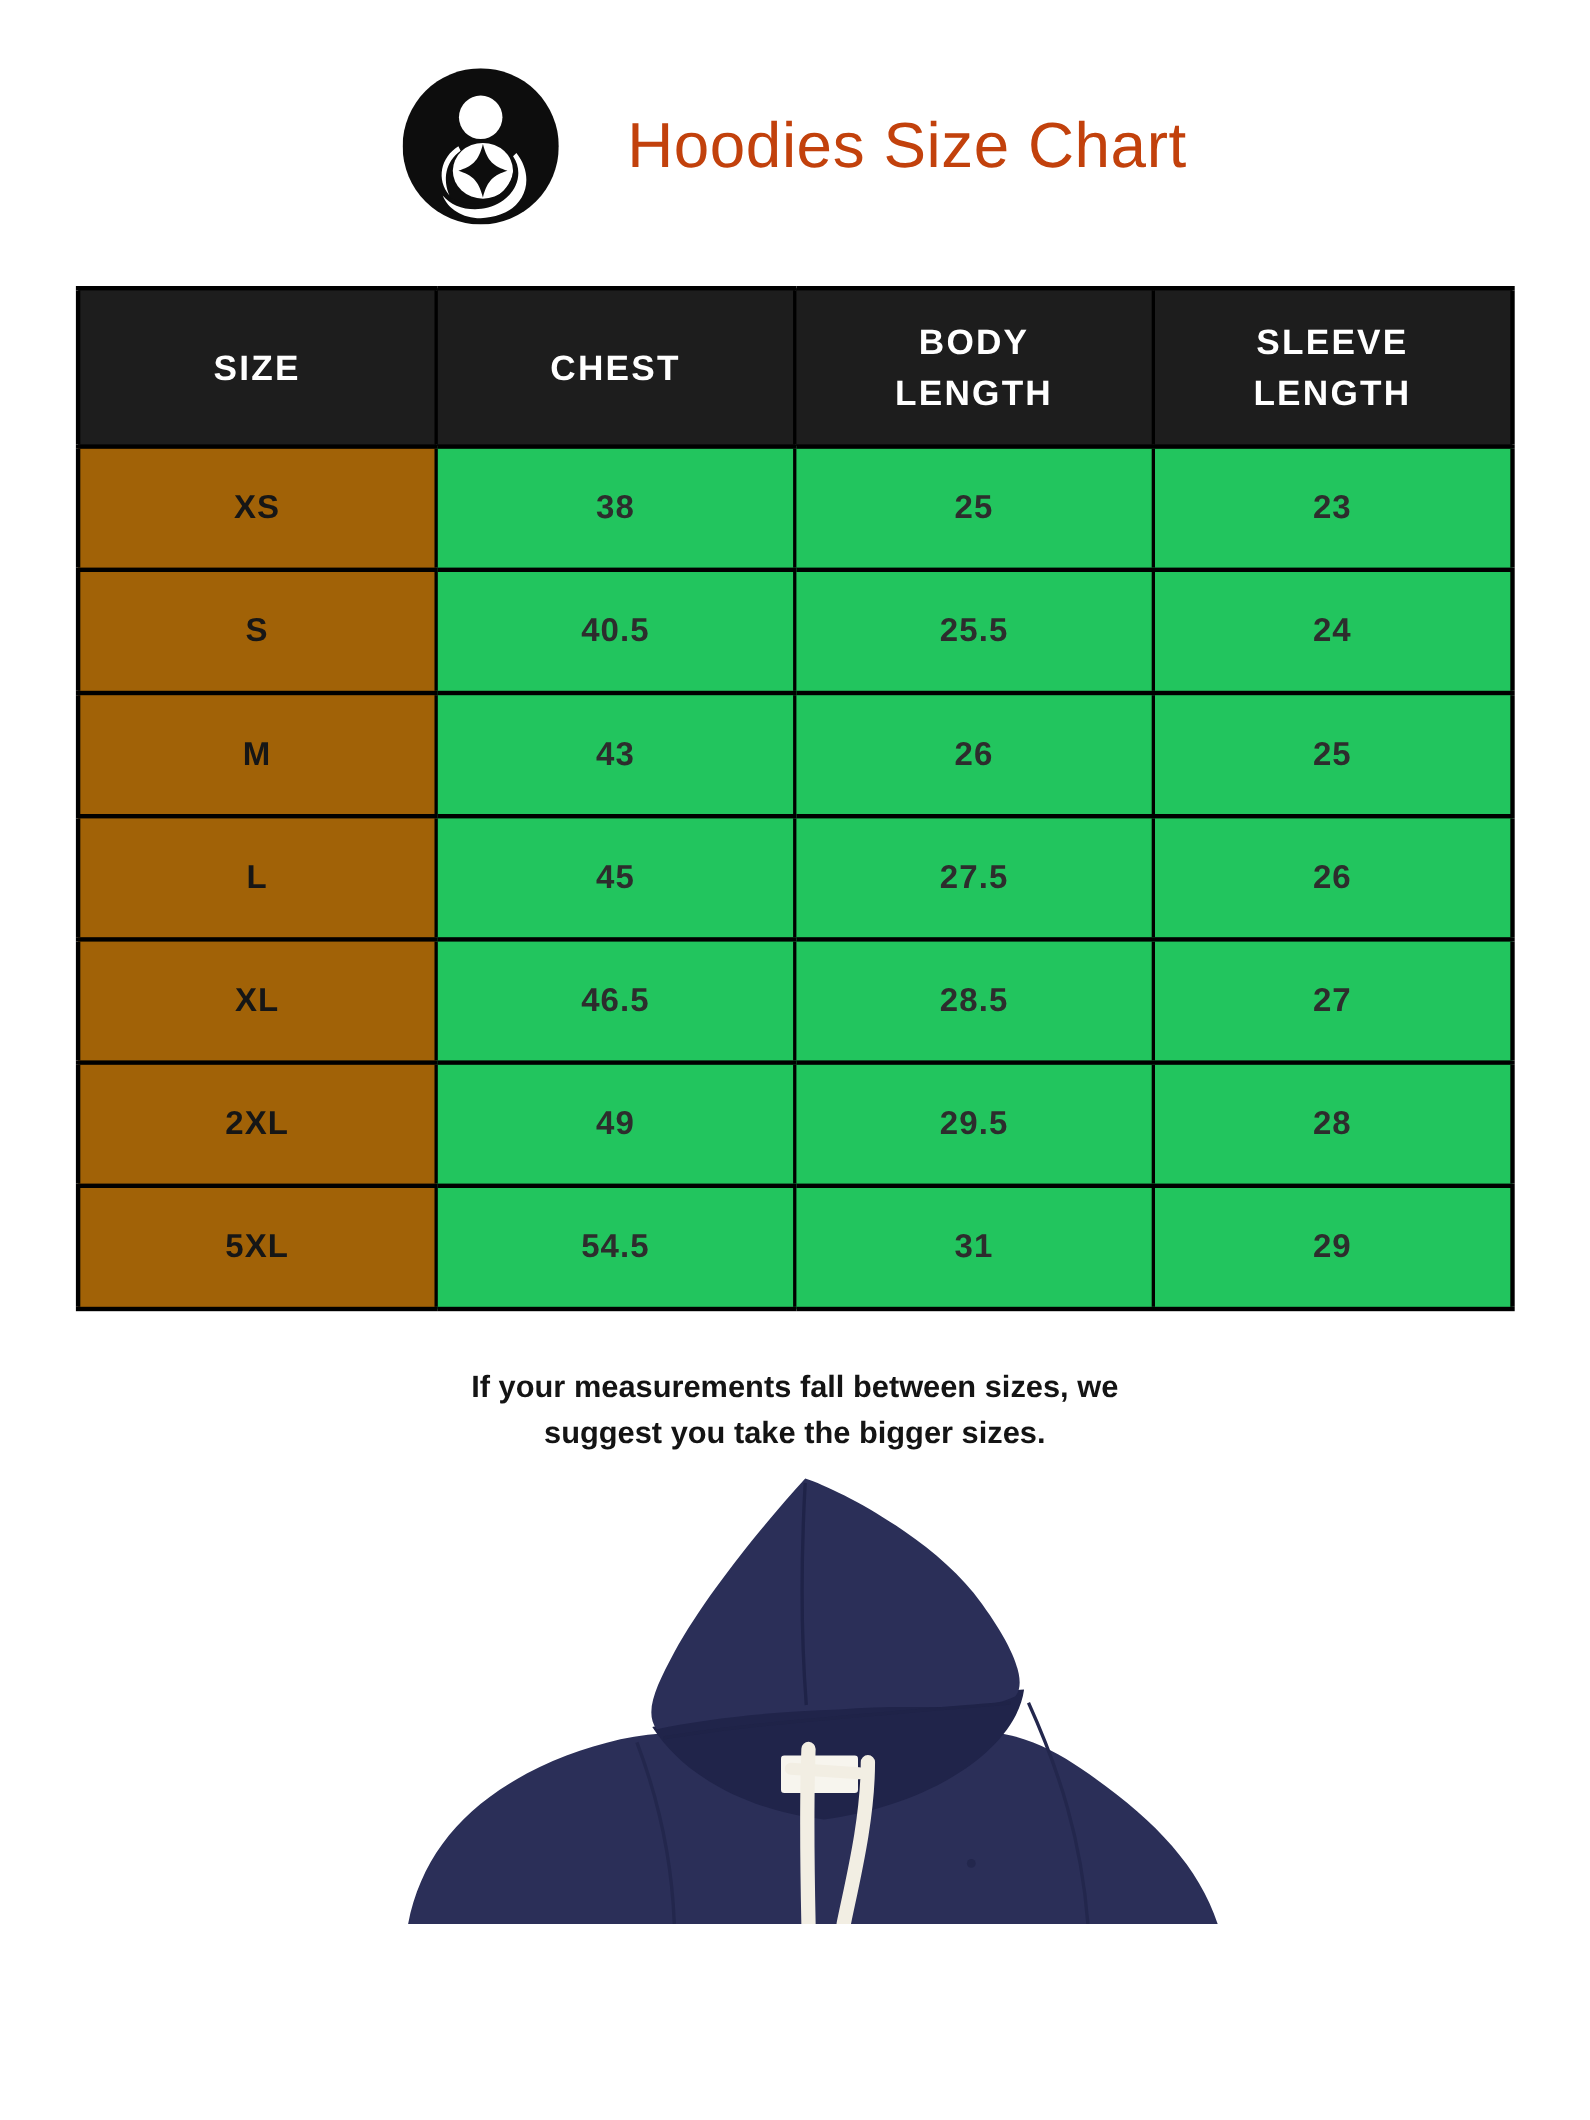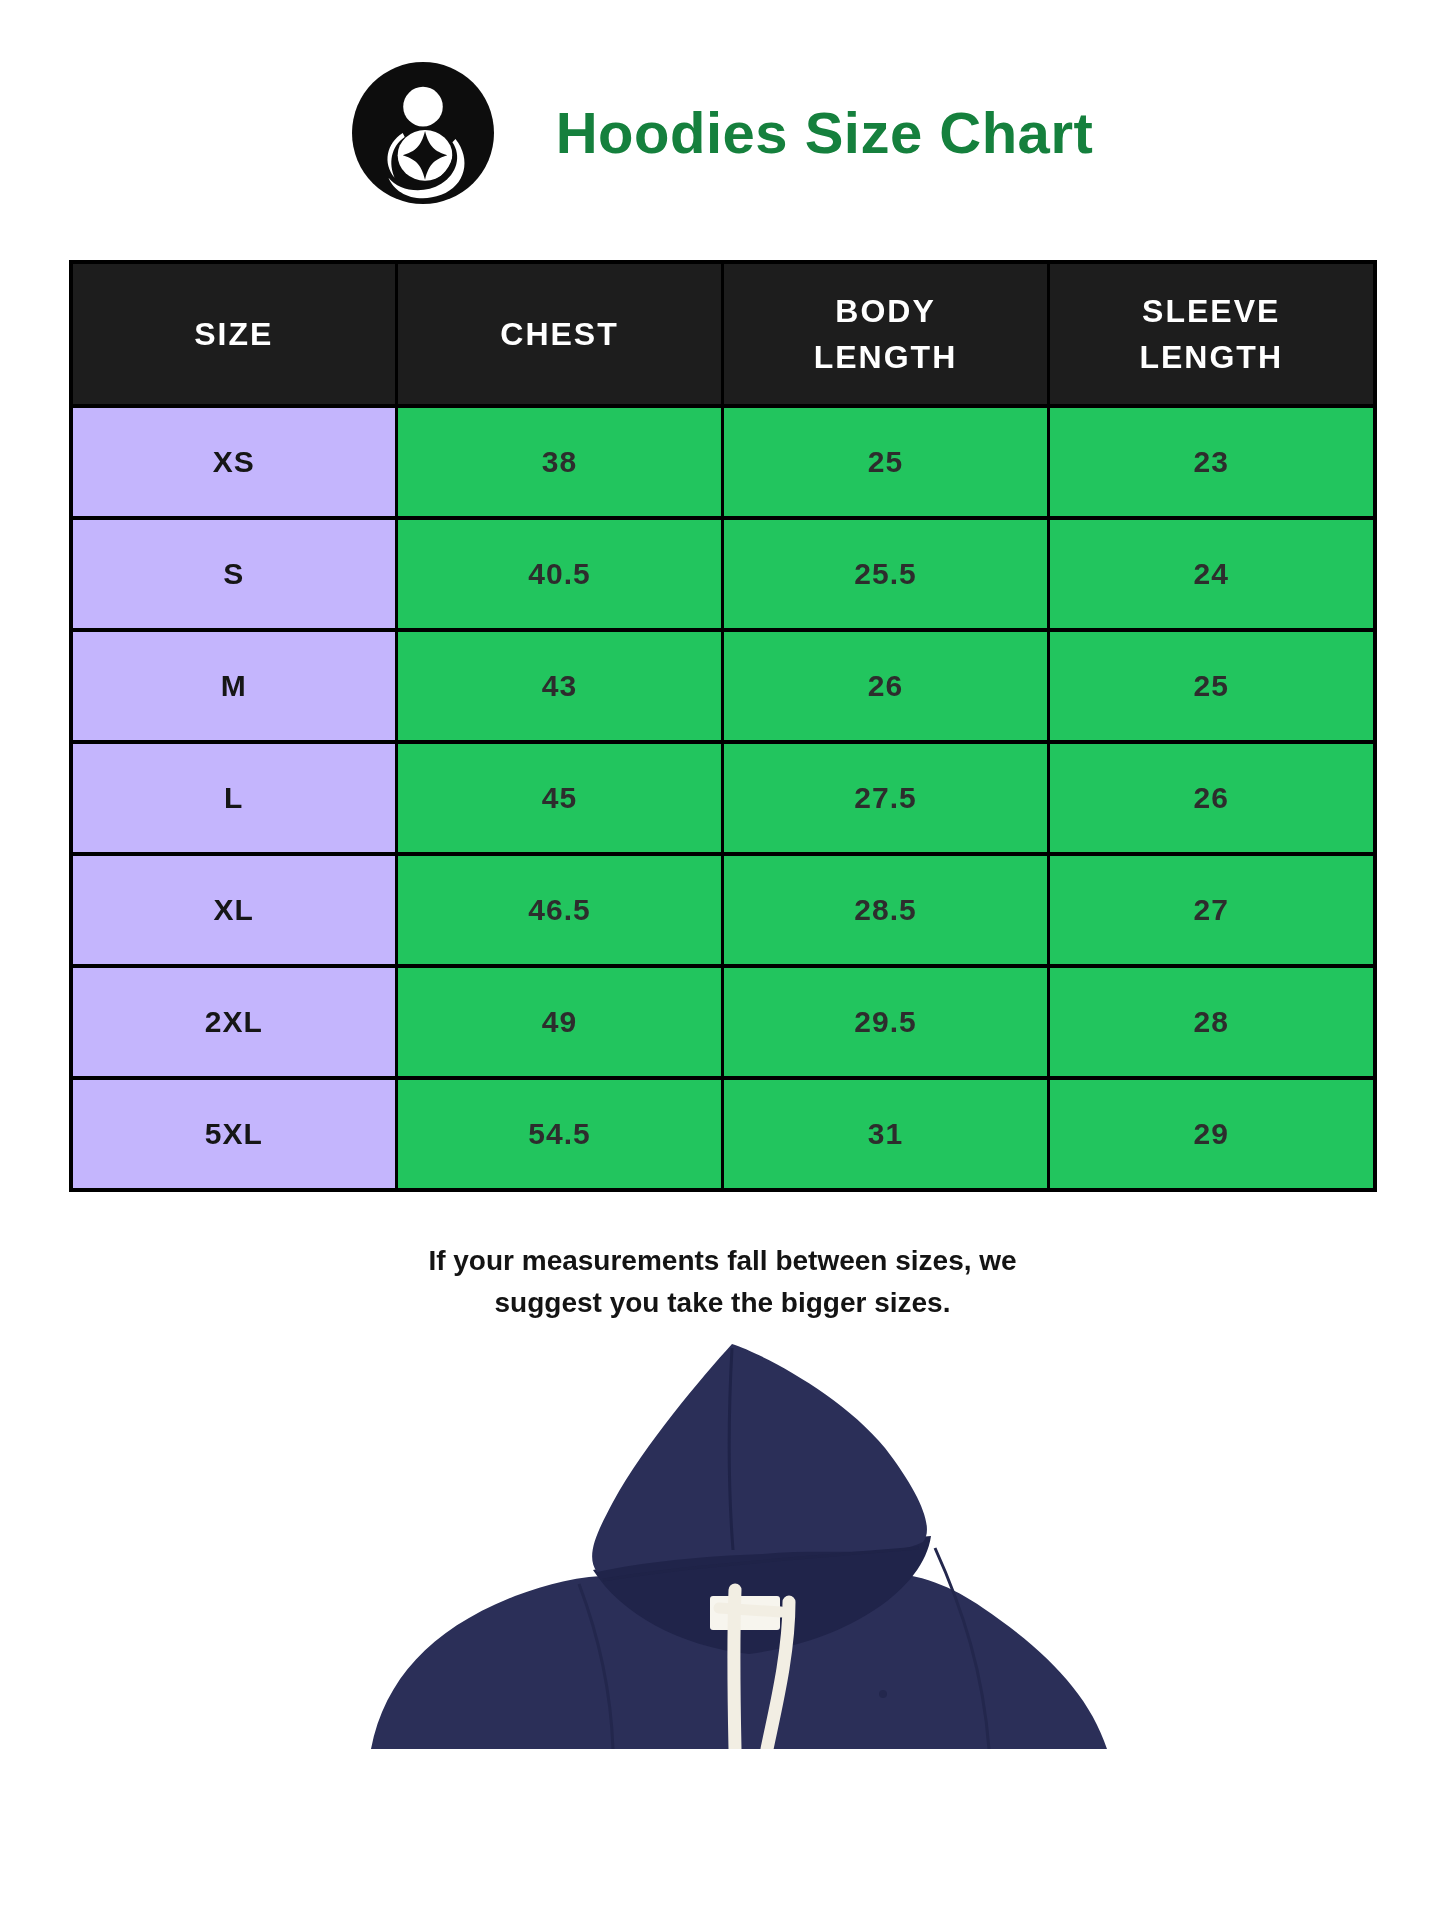--- a/index.html
+++ b/index.html
@@ -27,9 +27,9 @@
   .logo { width: 142px; height: 142px; flex: 0 0 auto; }
   .title {
     font-size: 58px;
-    font-weight: 700;
+    font-weight: 400;
     letter-spacing: 0.5px;
-    color: #15803d;
+    color: #c2410c;
     white-space: nowrap;
   }
 

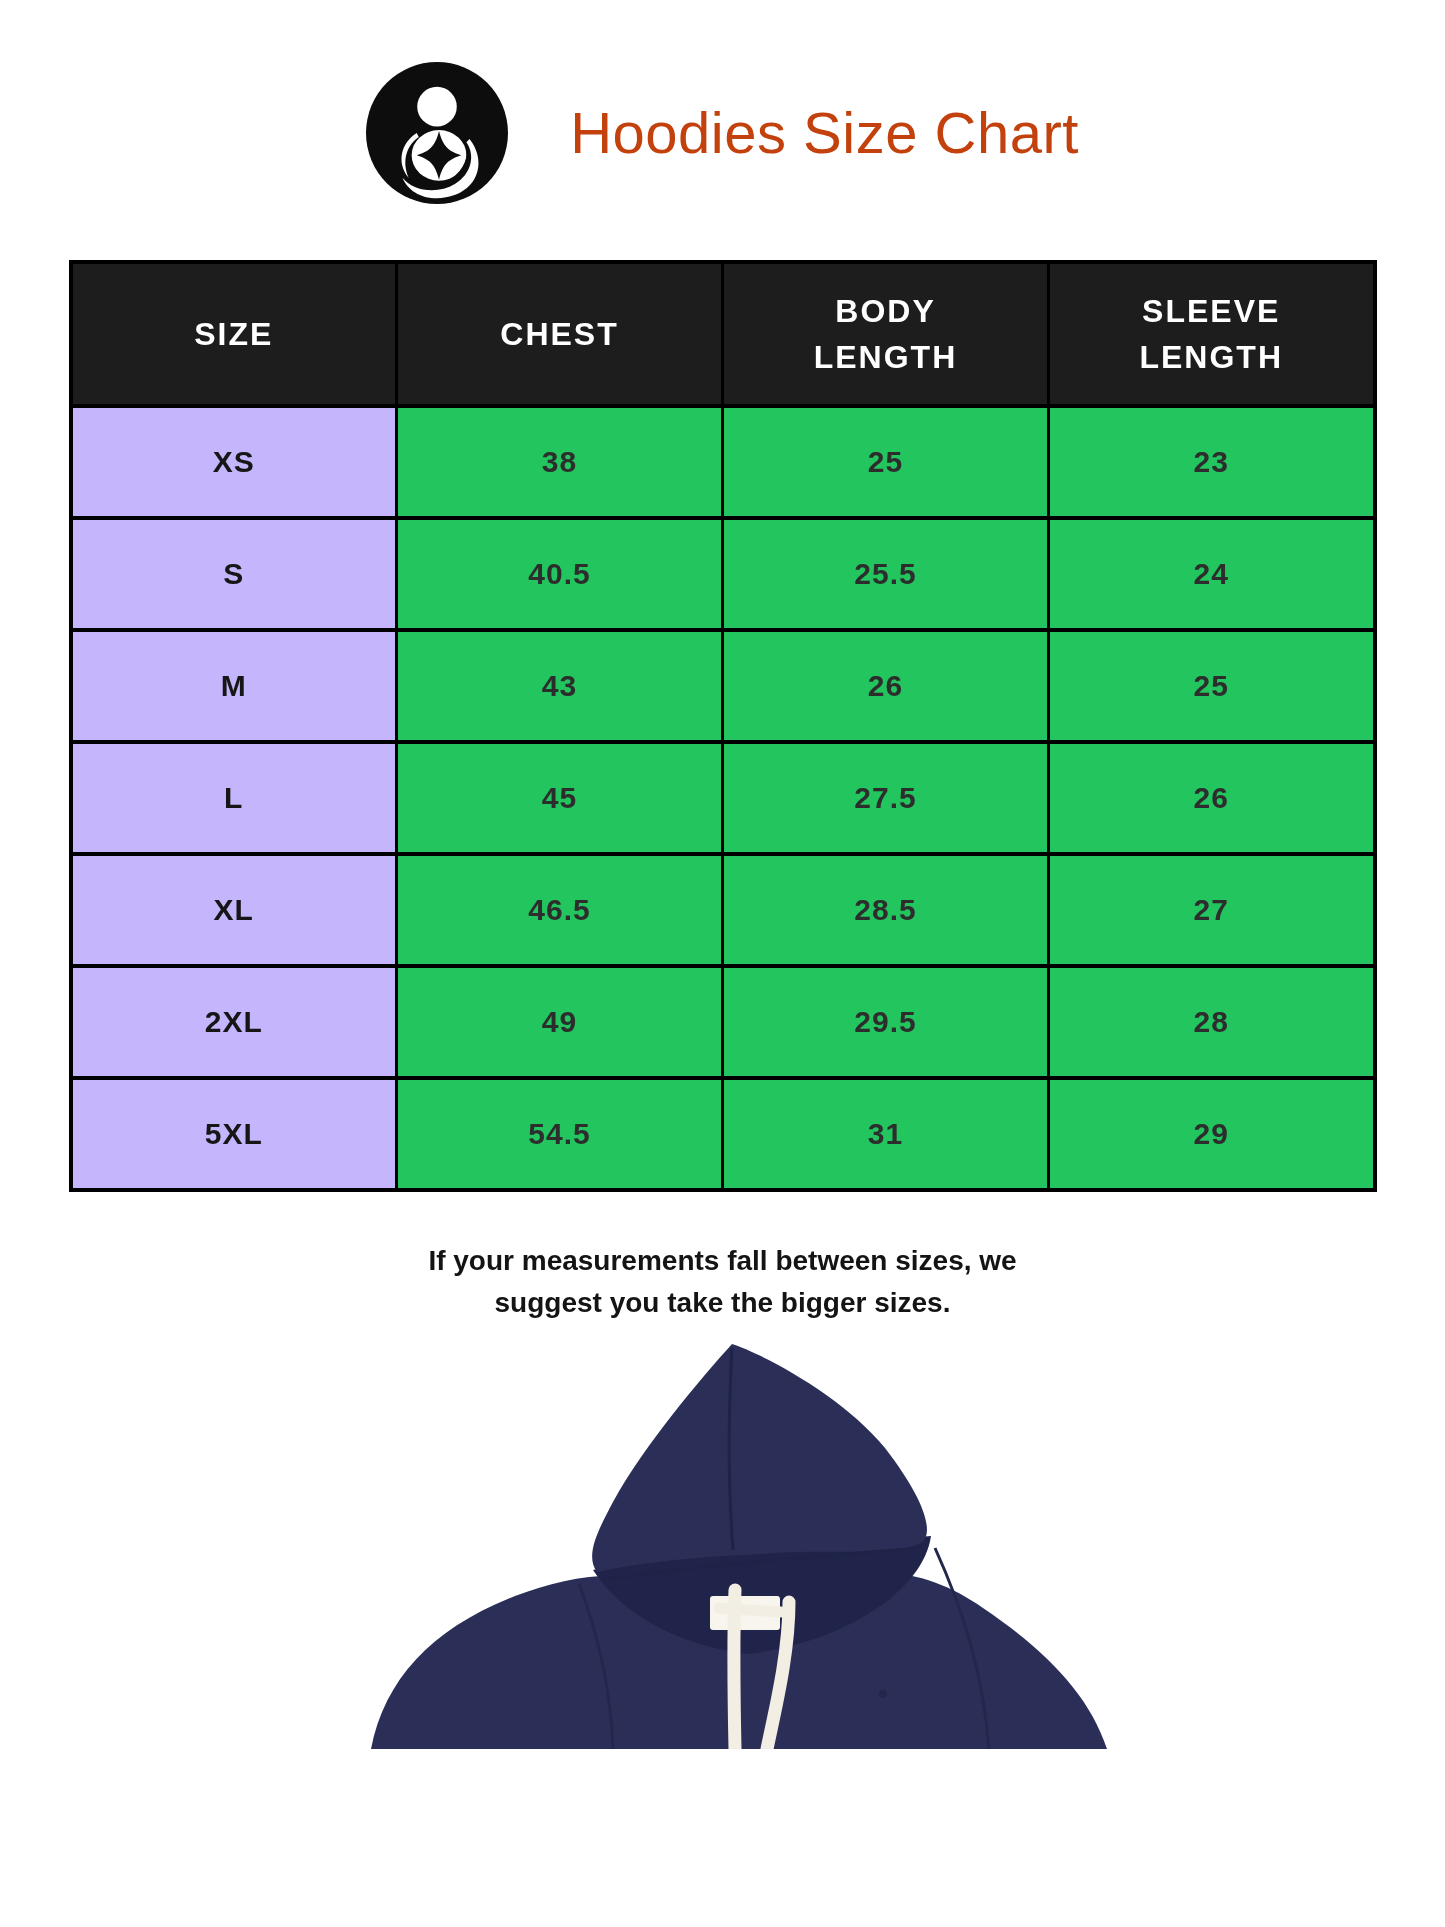--- a/index.html
+++ b/index.html
@@ -64,7 +64,7 @@
     font-weight: 700;
     letter-spacing: 1px;
     color: #161616;
-    background: #c4b5fd;
+    background: #a16207;
   }
   .size-table tbody td {
     font-size: 30px;

